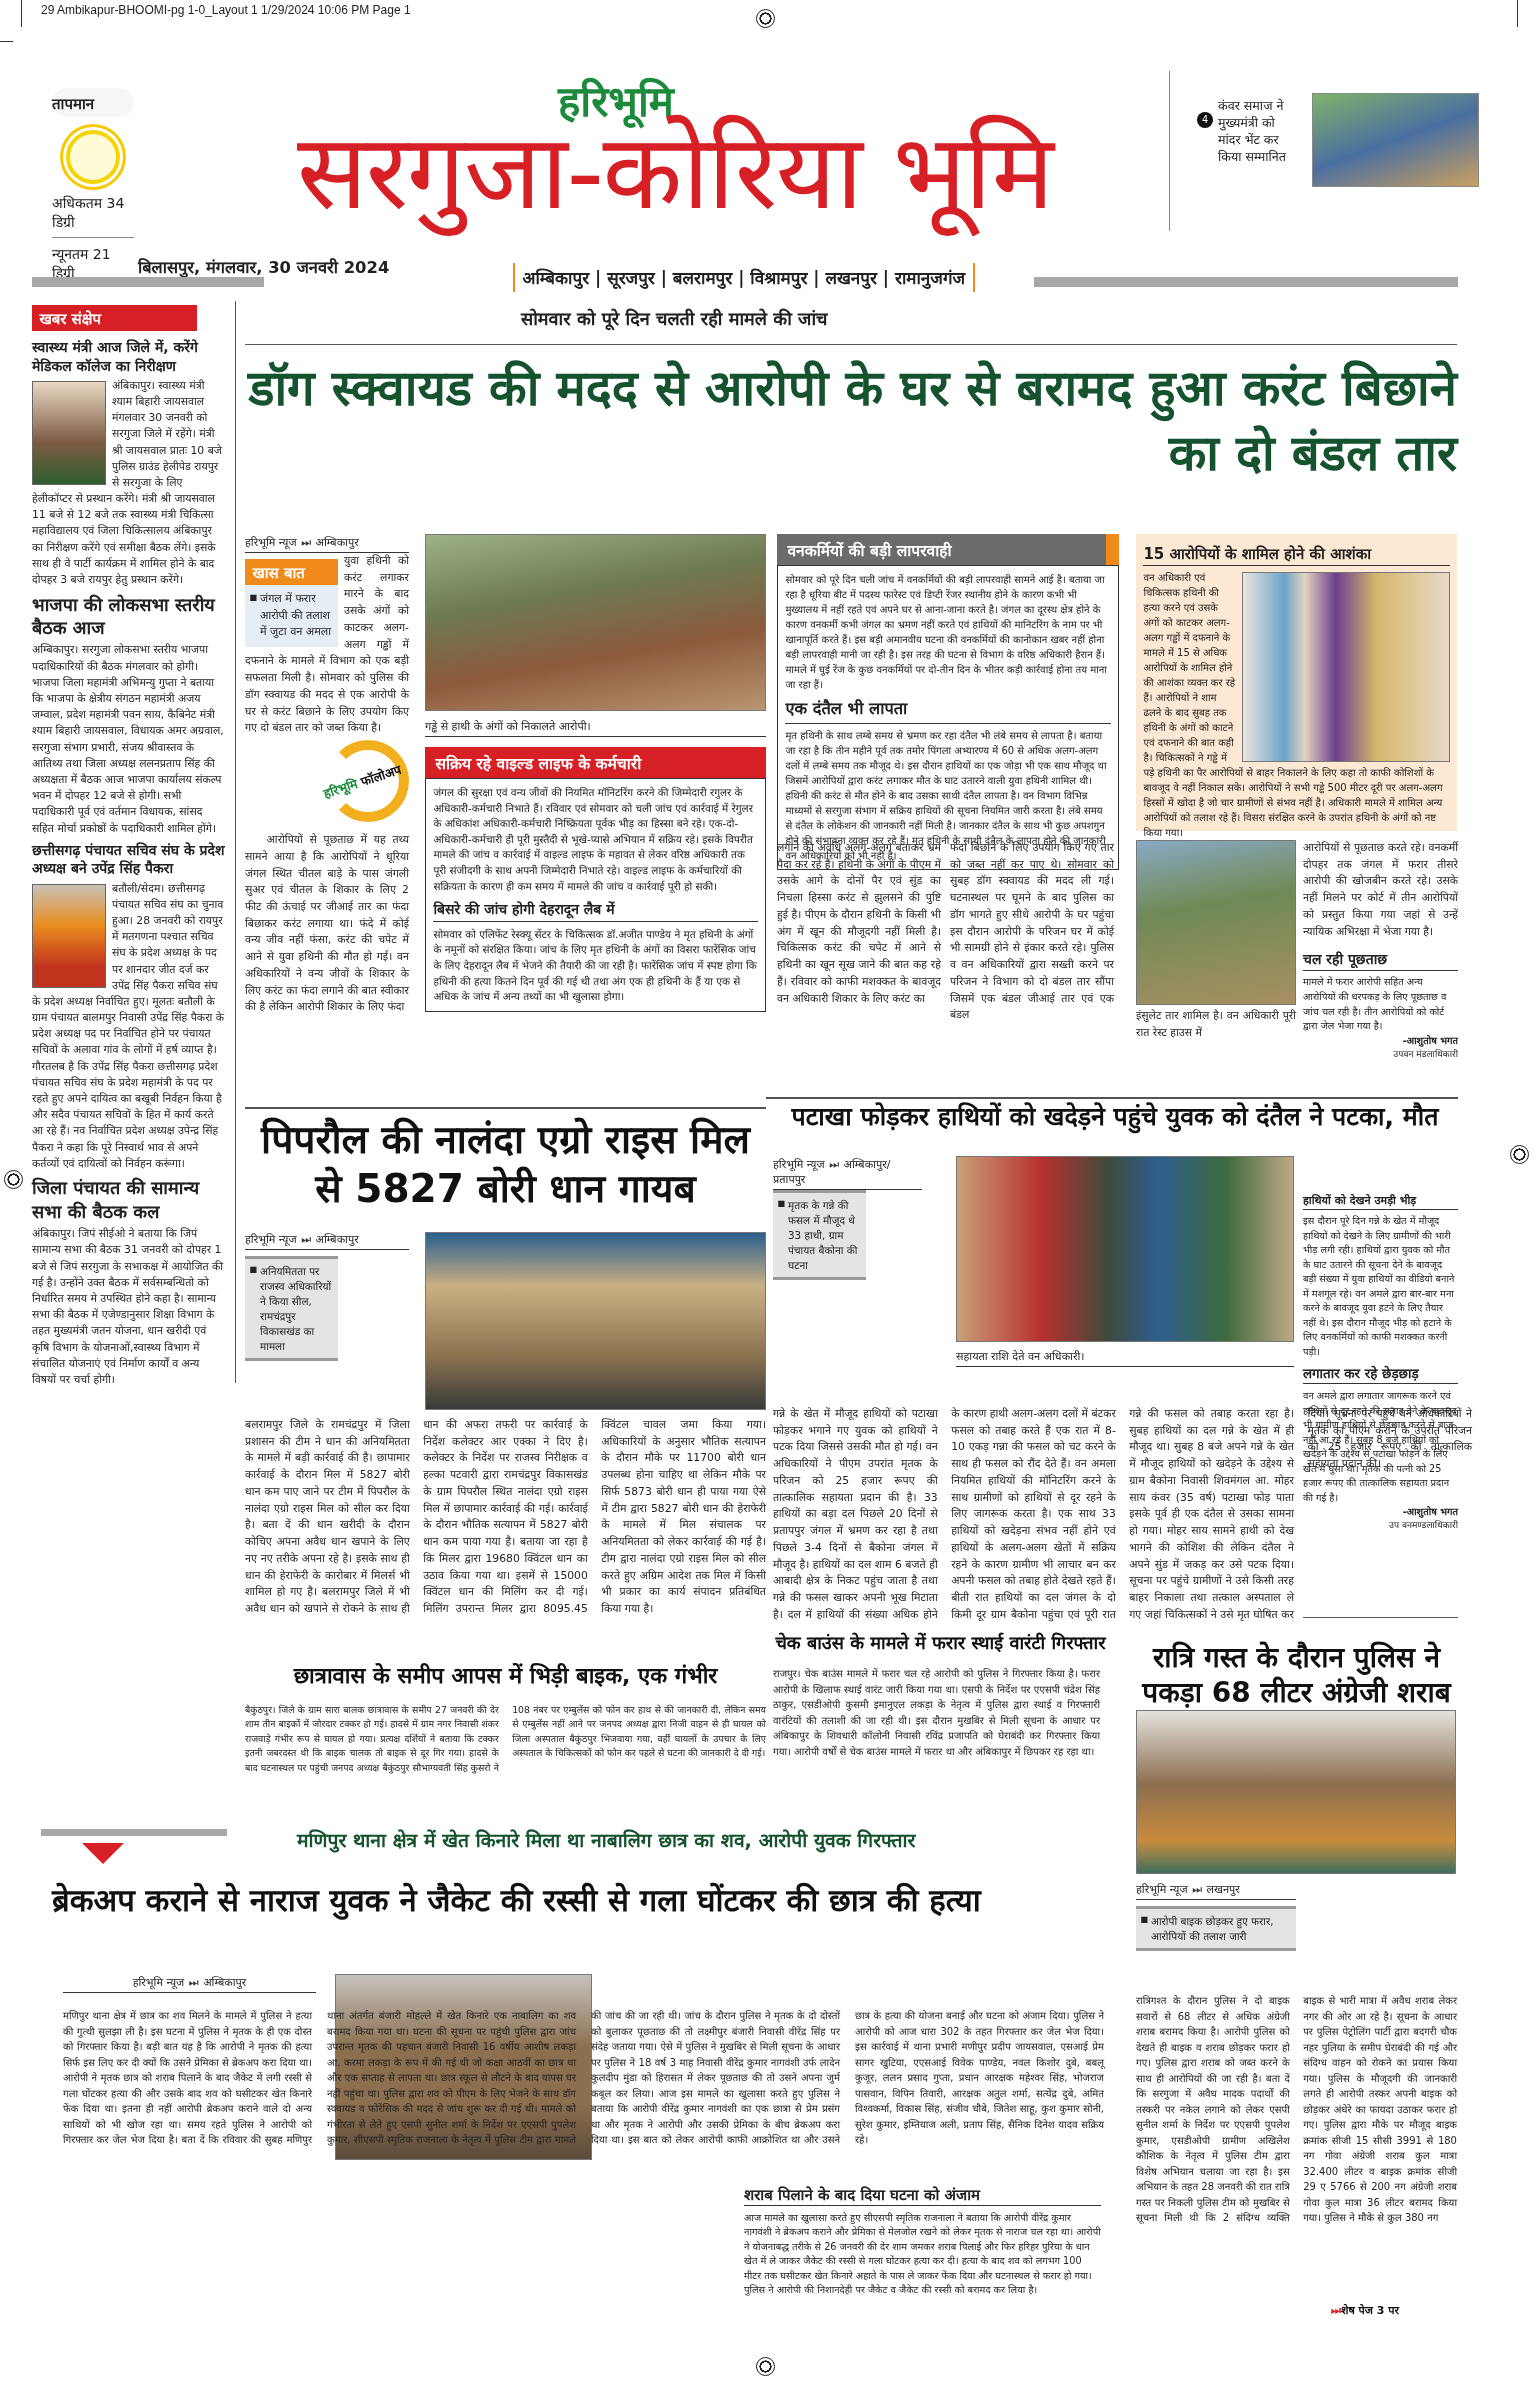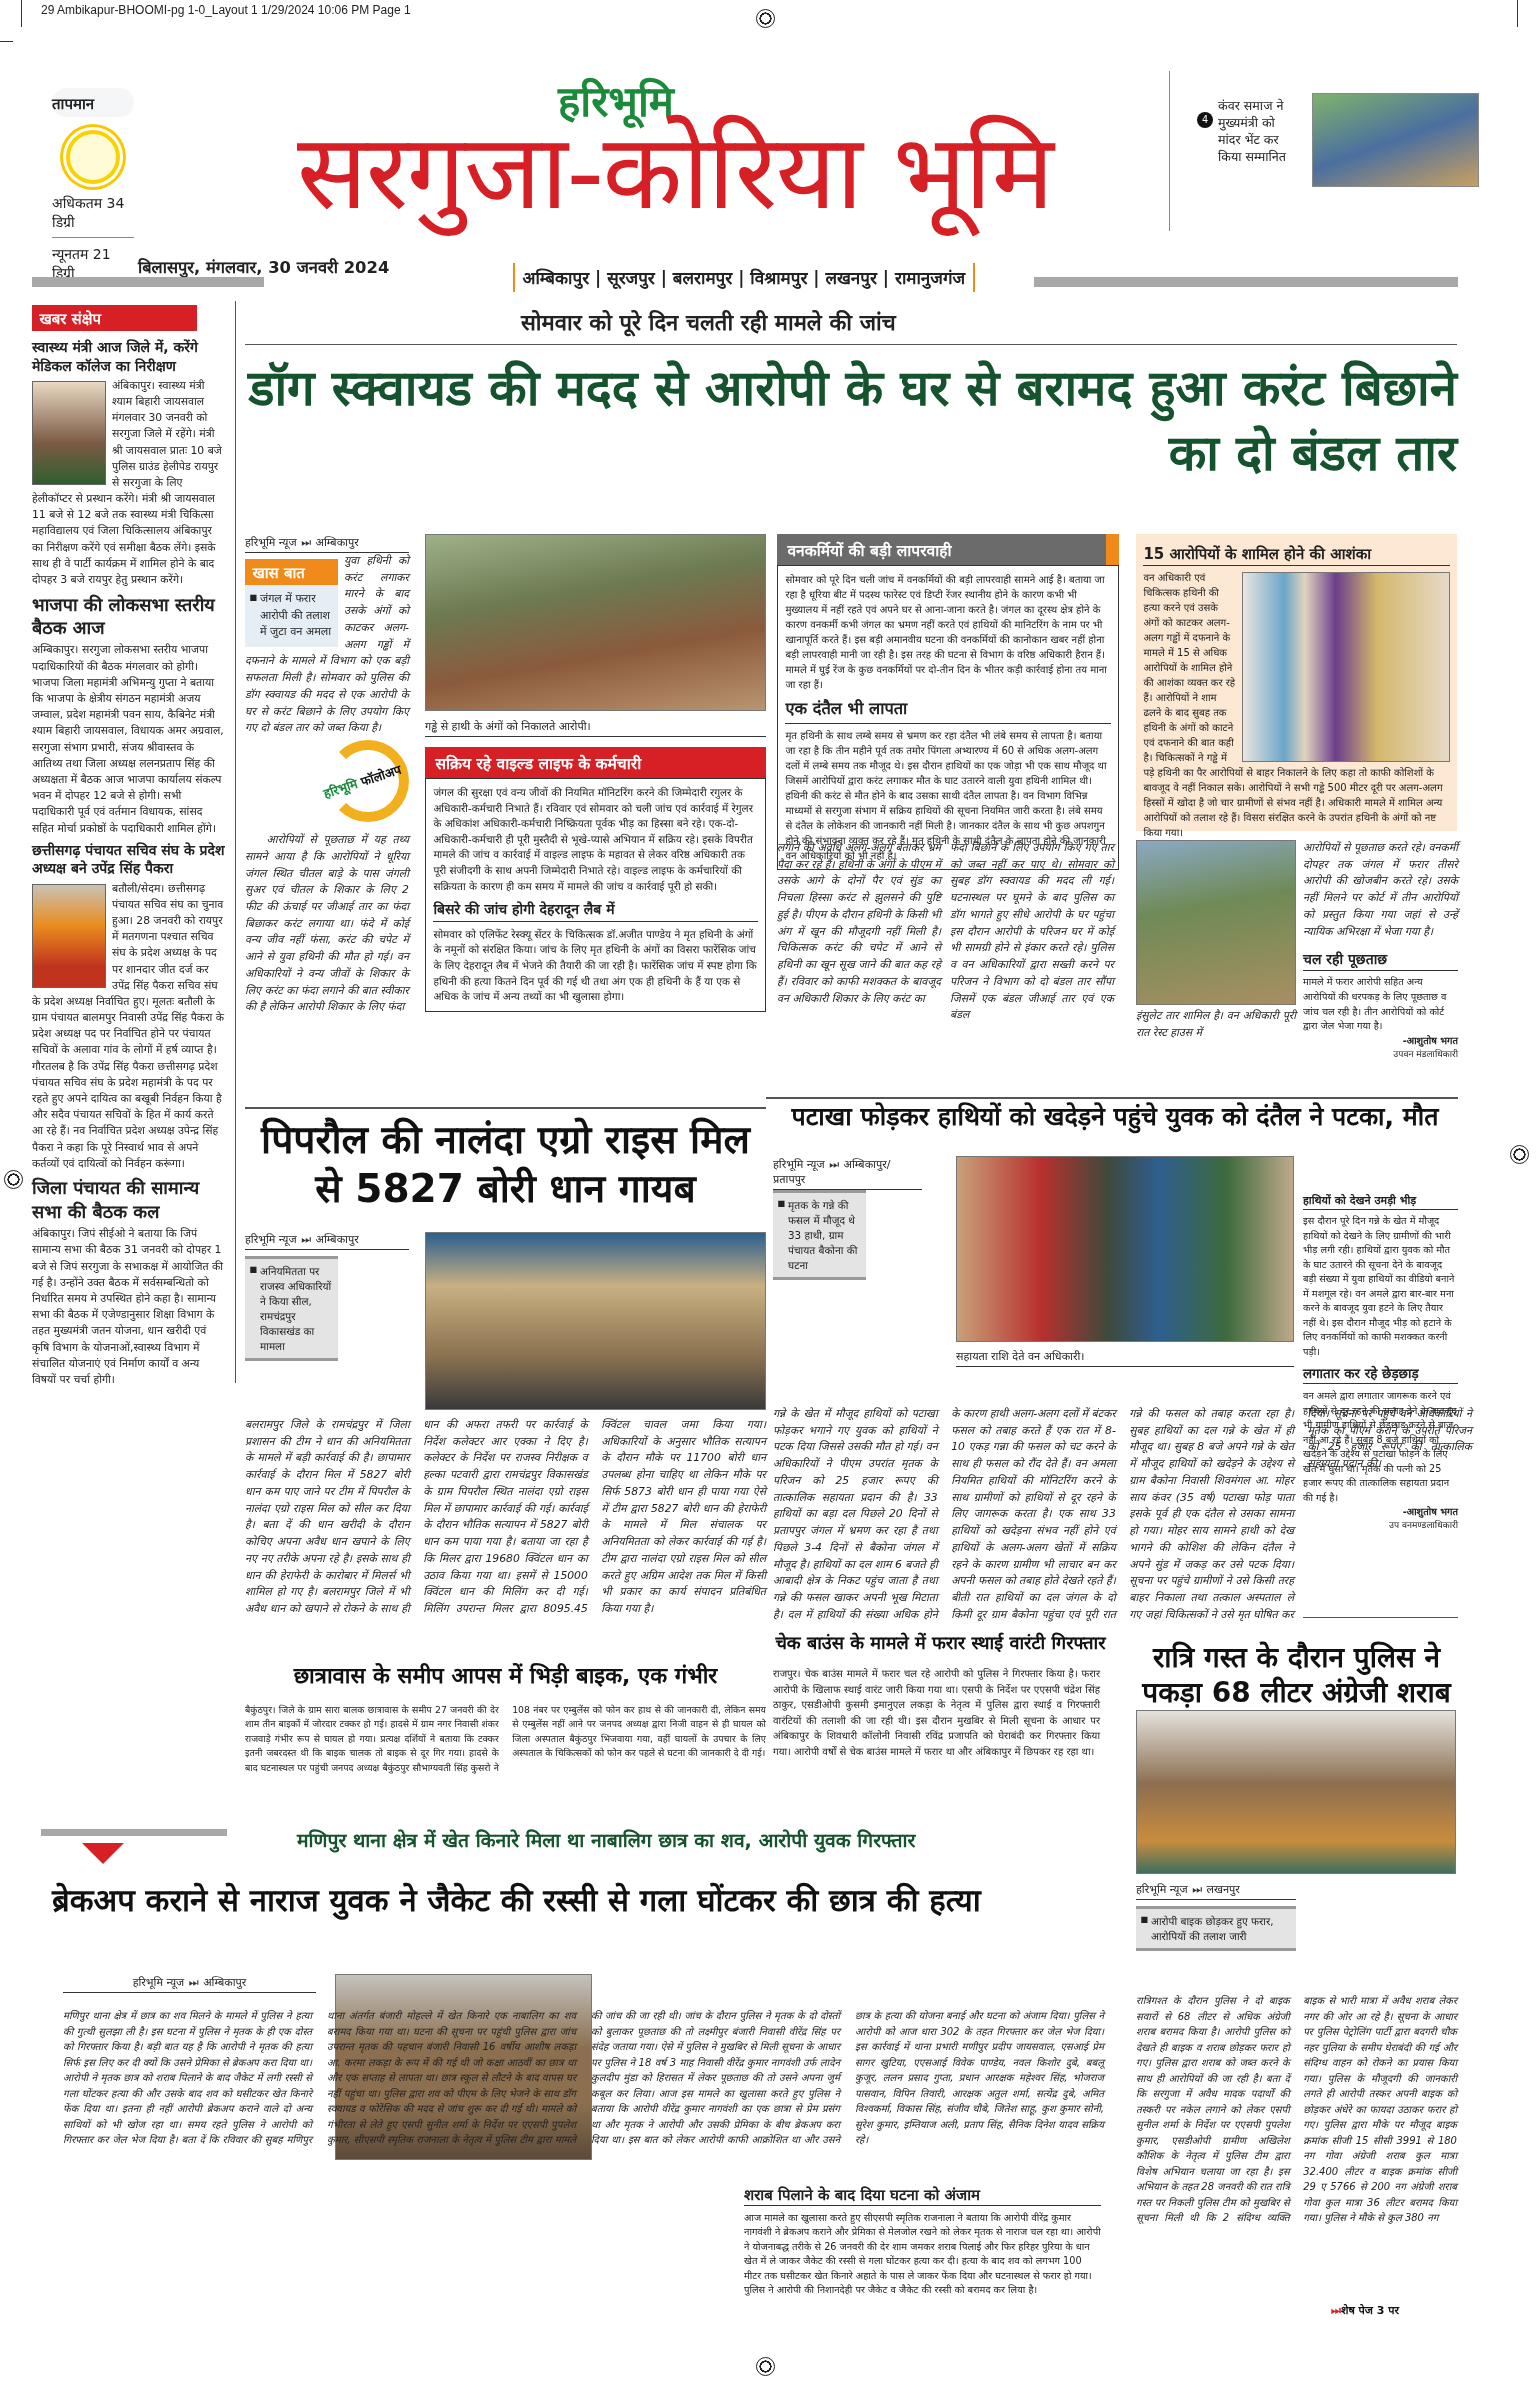--- a/index.html
+++ b/index.html
@@ -35,7 +35,7 @@
   .colrule { width: 0.7px; background: #555; }
 
   
-  .kicker { left: 521px; top: 306px; font-size: 22px; font-weight: bold; }
+  .kicker { left: 521px; top: 306px; font-size: 18px; font-weight: bold; }
   .lead-hd { left: 245px; top: 357px; width: 1212px; font-size: 49px; font-weight: bold; line-height: 1.32; text-align: right; color: #14532d; }
   .hrule { height: 1.5px; background: #555; }
   .byline { font-size: 11px; border-bottom: 0.7px solid #333; padding-bottom: 3px; }

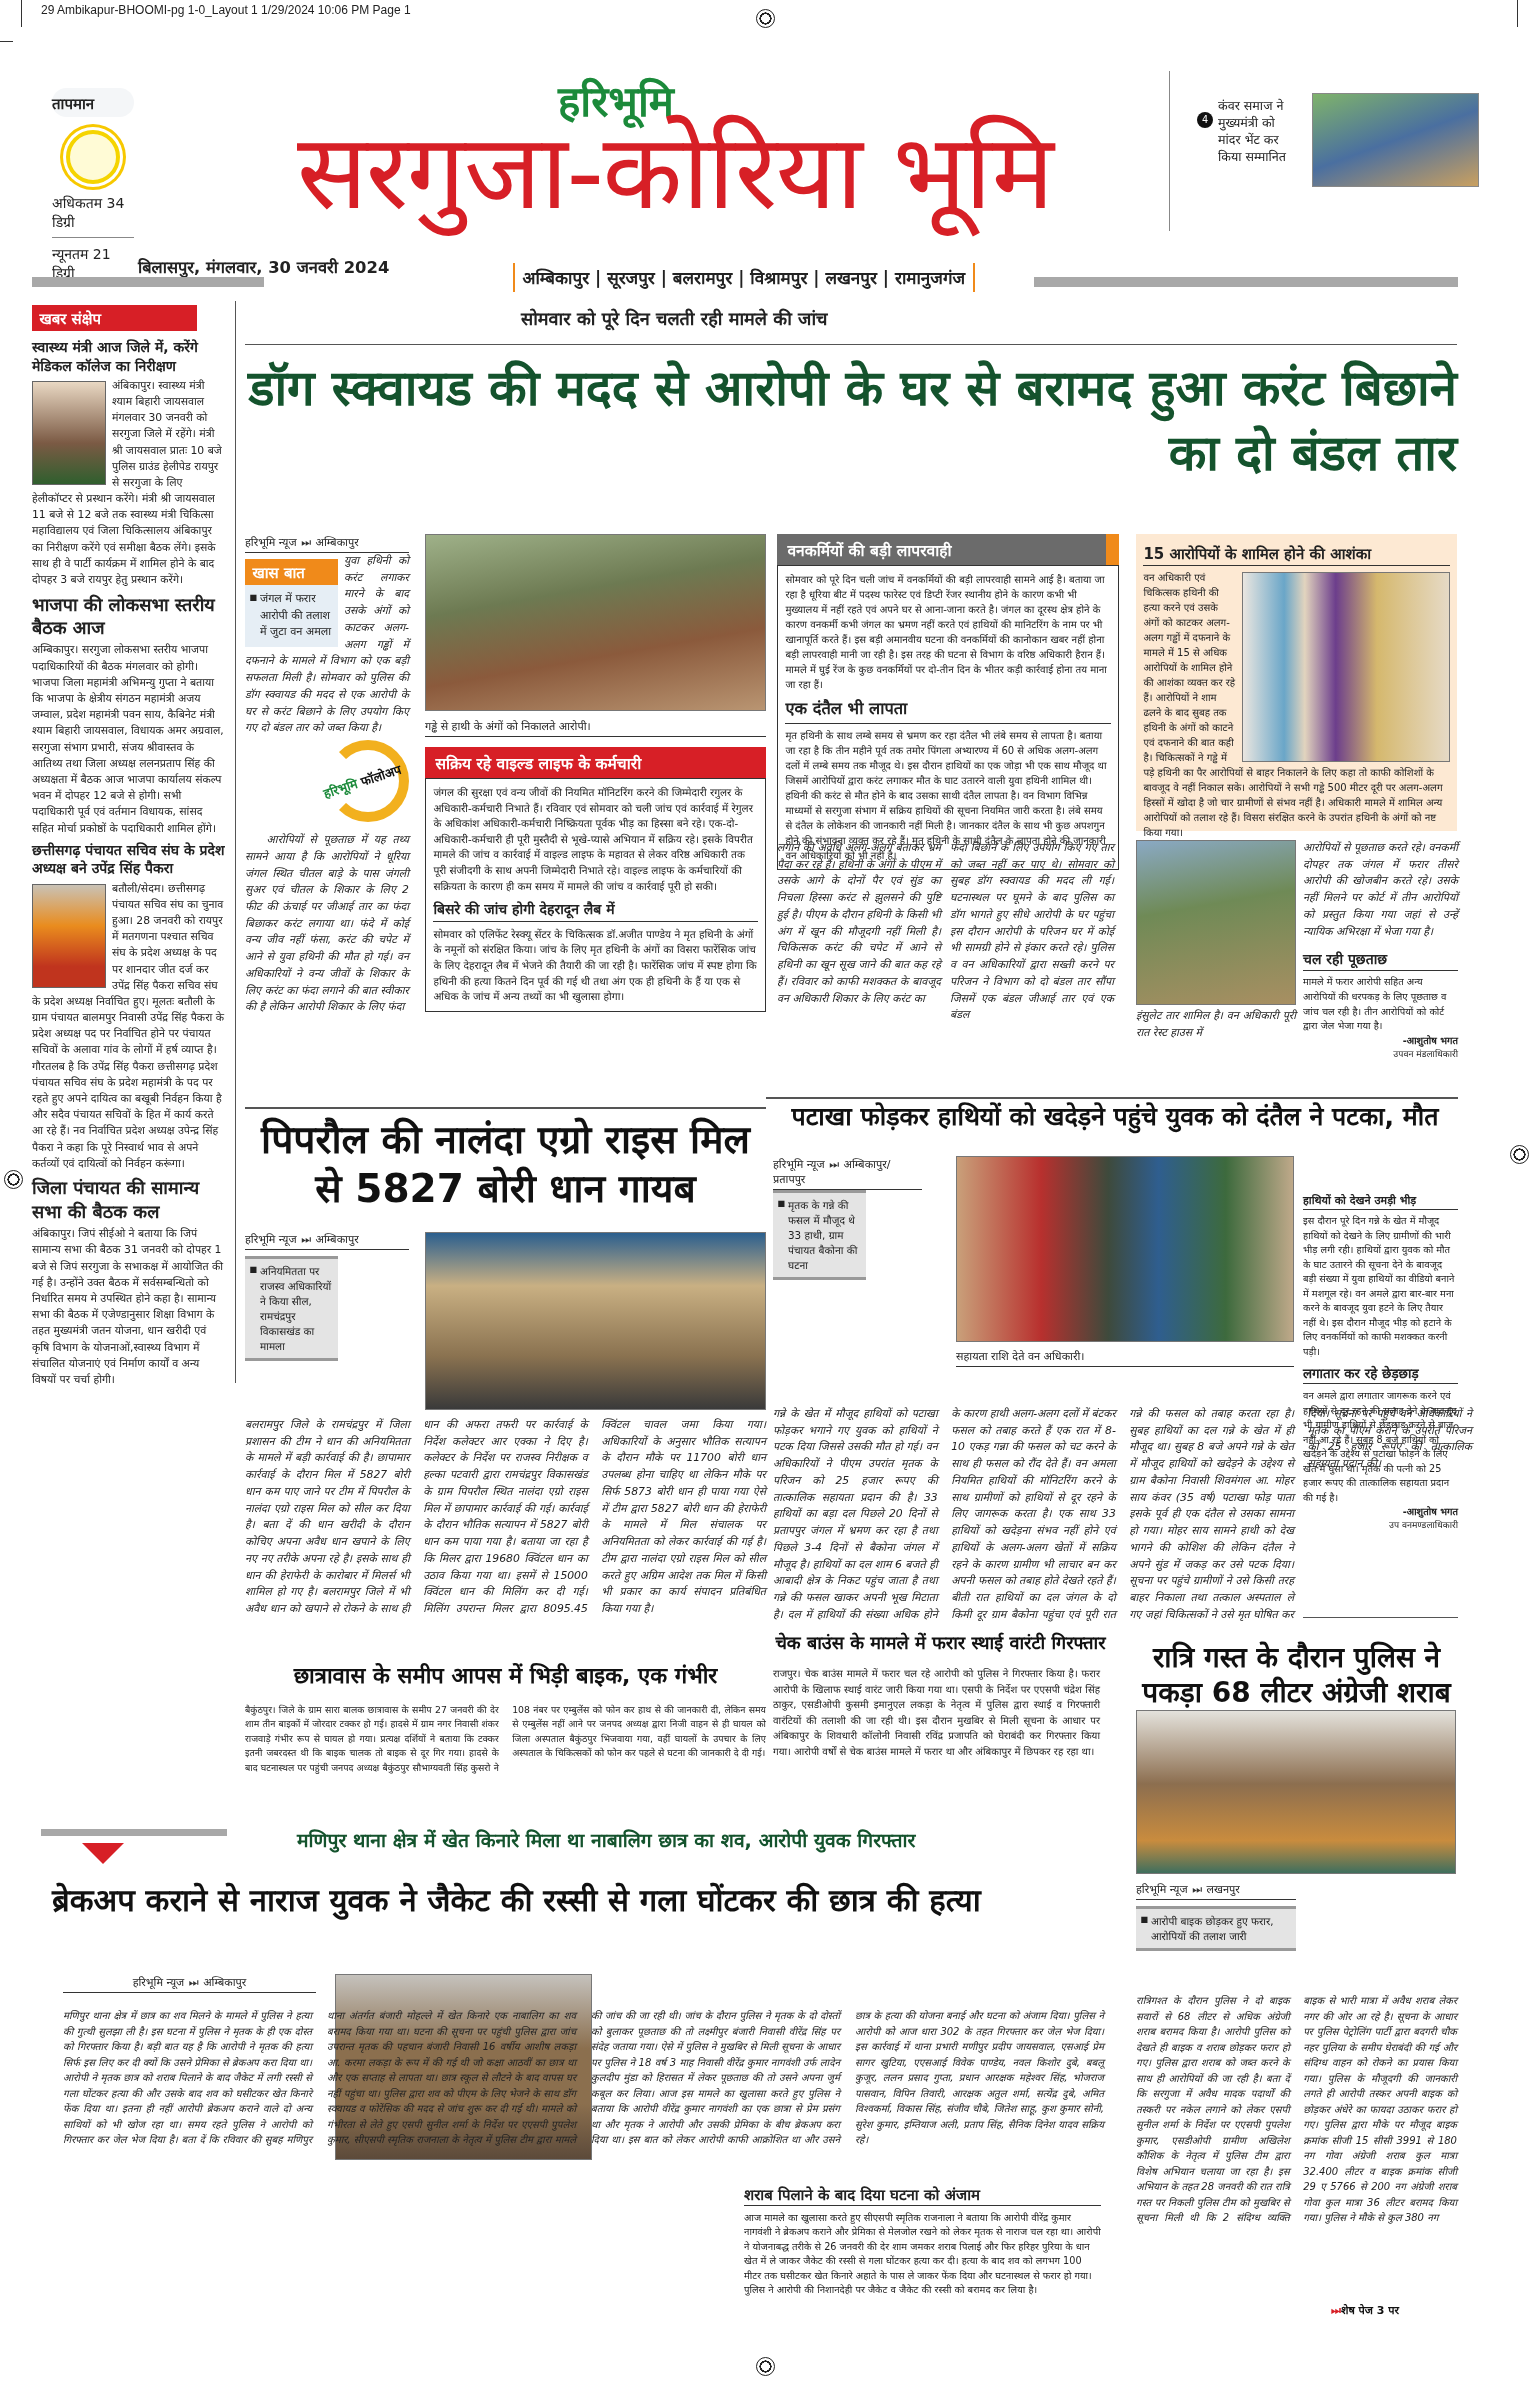--- a/index.html
+++ b/index.html
@@ -40,7 +40,7 @@
   .hrule { height: 1.5px; background: #555; }
   .byline { font-size: 11px; border-bottom: 0.7px solid #333; padding-bottom: 3px; }
   .byline .arrow { color: #333; margin: 0 4.5px; }
-  .body { font-size: 10.8px; line-height: 1.55; text-align: justify; font-style: italic; }
+  .body { font-size: 10.8px; line-height: 1.55; text-align: justify; }
   .photo-box { border: 0.7px solid #777; }
   .ph-forest { background: linear-gradient(170deg,#9fb189 0%,#6d7a52 35%,#8b5a3c 65%,#b99572 100%); }
   .ph-men { background: linear-gradient(90deg,#eae6e0 0%,#6aa6c8 20%,#e2d4be 30%,#6c3e8c 45%,#d5b86d 65%,#e6dac6 100%); }

